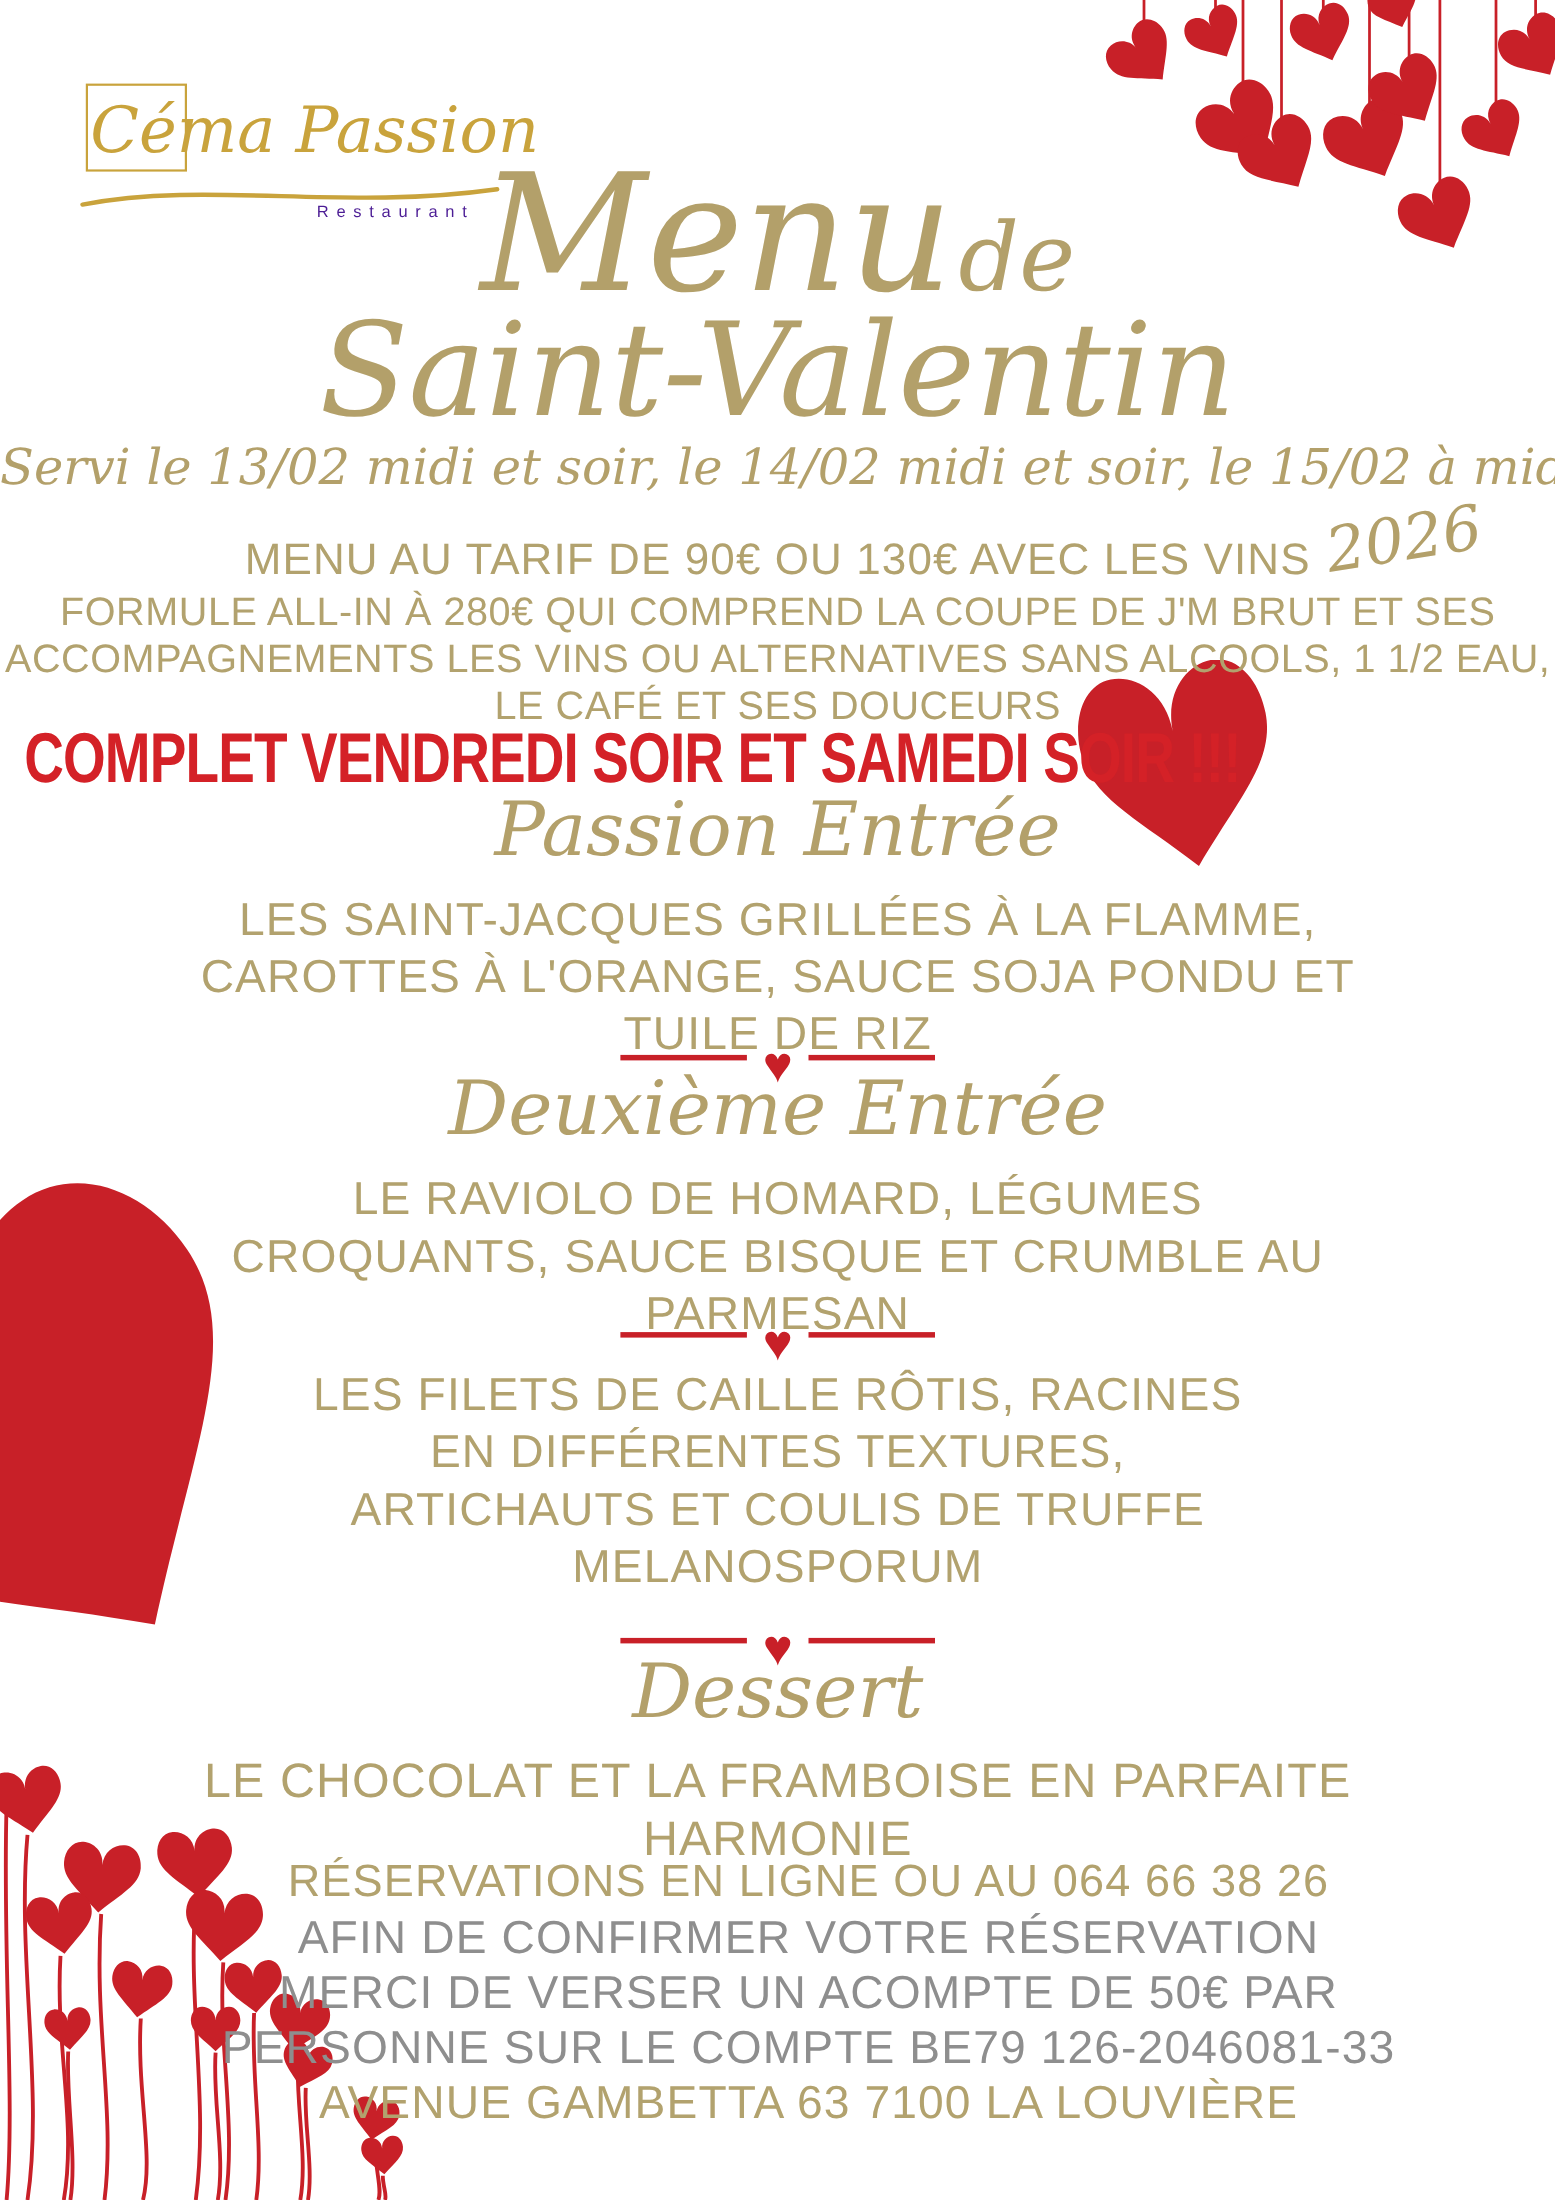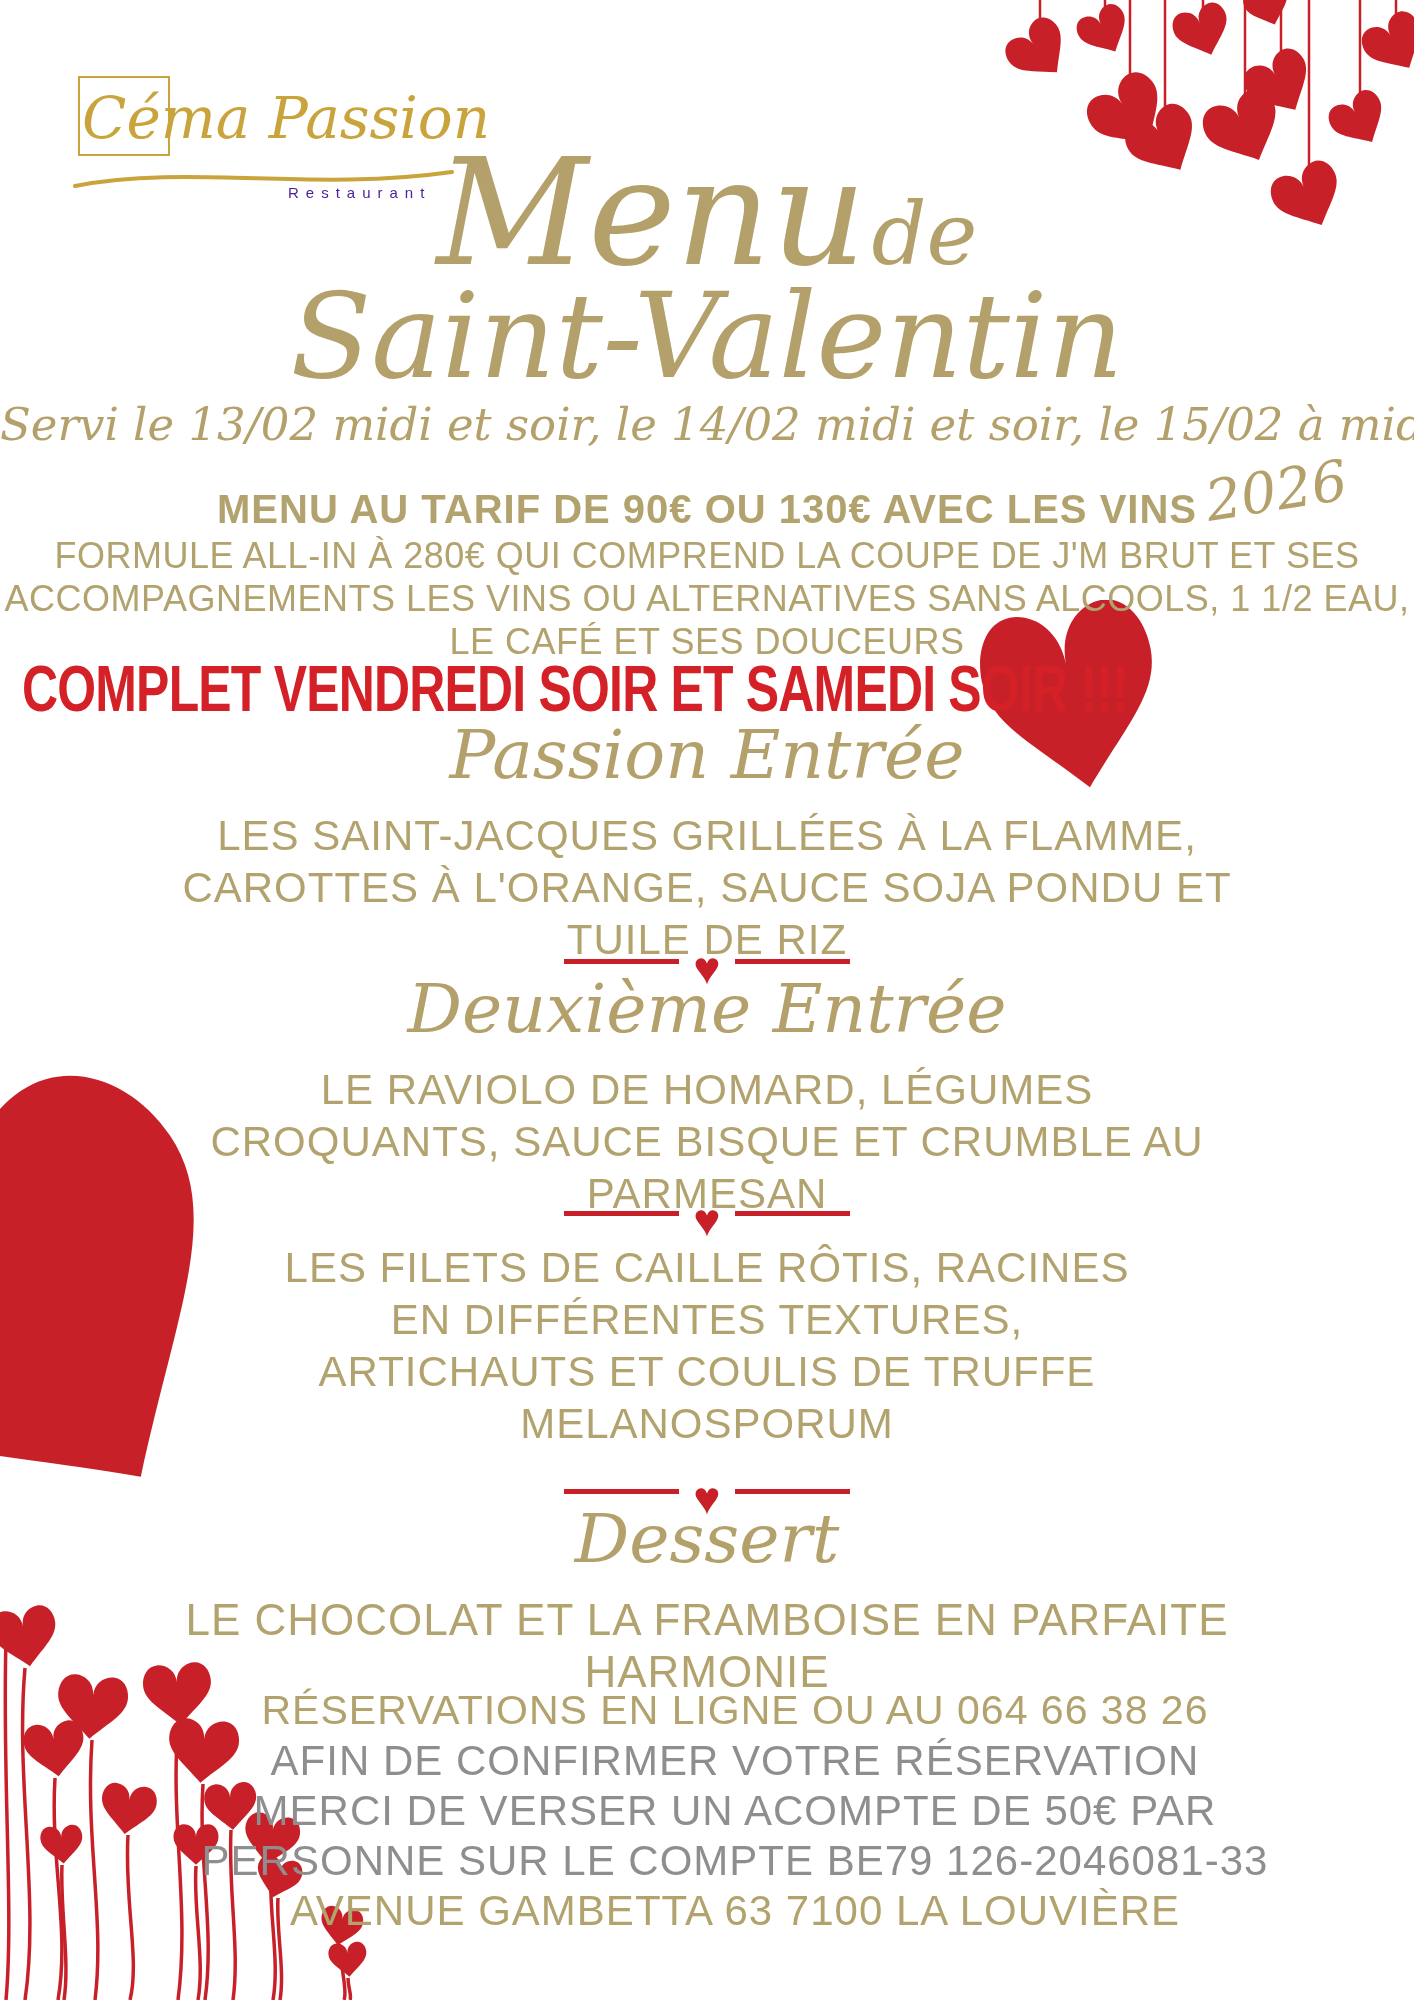--- a/index.html
+++ b/index.html
@@ -30,7 +30,7 @@
 
   
   .pricing{left:0;top:484px;width:100%;text-align:center;color:#b2a26e;}
-  .pricing .l1{font-size:40px;line-height:50px;white-space:nowrap;letter-spacing:1px;font-weight:bold;}
+  .pricing .l1{font-size:40px;line-height:50px;white-space:nowrap;letter-spacing:1px;}
   .pricing .l{font-size:36px;line-height:43px;white-space:nowrap;letter-spacing:0.5px;}
 
   

